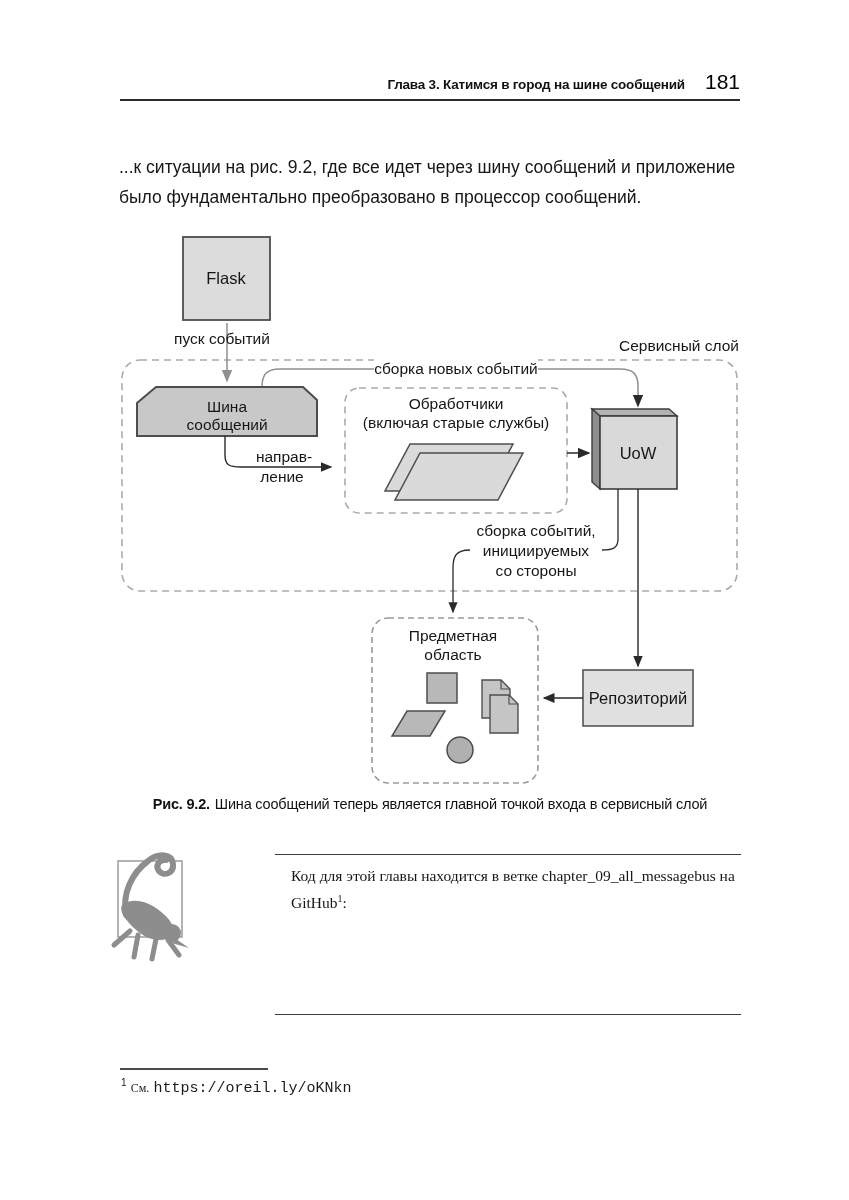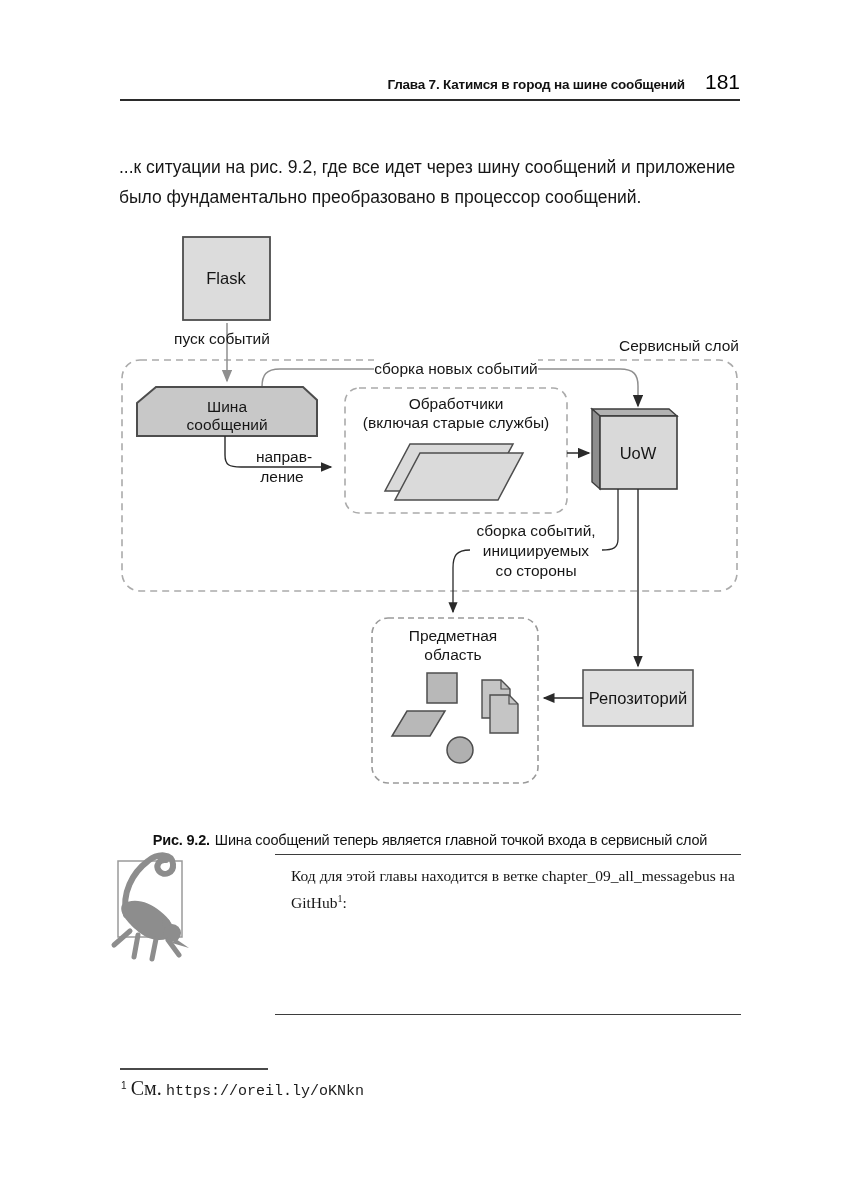--- a/index.html
+++ b/index.html
@@ -50,7 +50,7 @@
 <div class="page">
 
   <div class="hdr">
-    <span class="hdr-title">Глава 7. Катимся в город на шине сообщений</span>
+    <span class="hdr-title">Глава 3. Катимся в город на шине сообщений</span>
     <span class="hdr-num">181</span>
   </div>
   <div class="hdr-rule"></div>

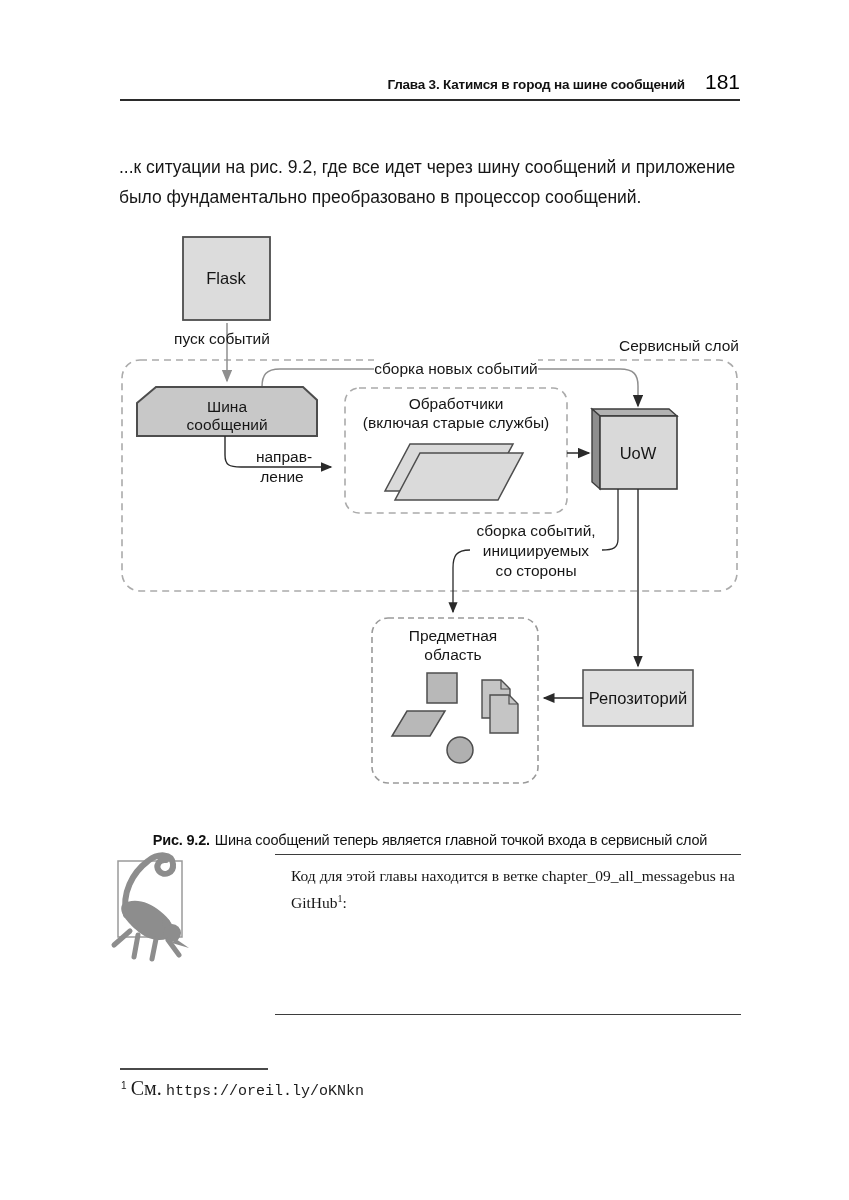--- a/index.html
+++ b/index.html
@@ -23,7 +23,7 @@
   .dt-big{font-family:"Liberation Sans",sans-serif;font-size:16.5px;fill:#161616;}
 
   
-  .caption{position:absolute;left:120px;top:832px;width:620px;text-align:center;
+  .caption{position:absolute;left:120px;top:796px;width:620px;text-align:center;
            font-size:14.5px;letter-spacing:-0.2px;color:#111;}
   .caption b{margin-right:5px;}
 

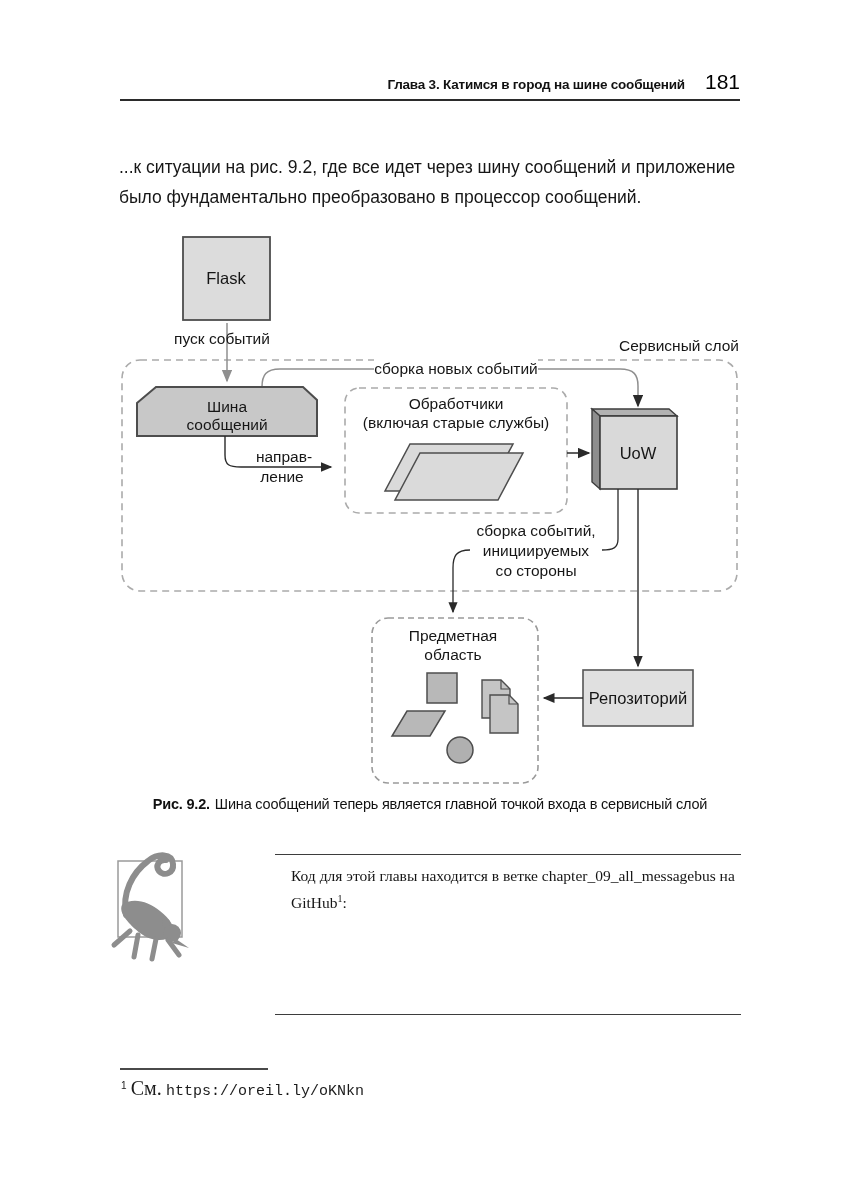--- a/index.html
+++ b/index.html
@@ -41,7 +41,7 @@
   
   .fn-rule{position:absolute;left:120px;top:1068px;width:148px;height:1.5px;background:#4a4a4a;}
   .fn{position:absolute;left:121px;top:1077px;font-size:15px;color:#1b1b1b;}
-  .fn-see{font-family:"Liberation Serif",serif;font-size:20px;margin-top:41px;}
+  .fn-see{font-family:"Liberation Serif",serif;font-size:12px;margin-top:41px;}
   .fn-url{font-family:Liberation Mono, monospace;font-size:15px;}
 </style>
 </head>

